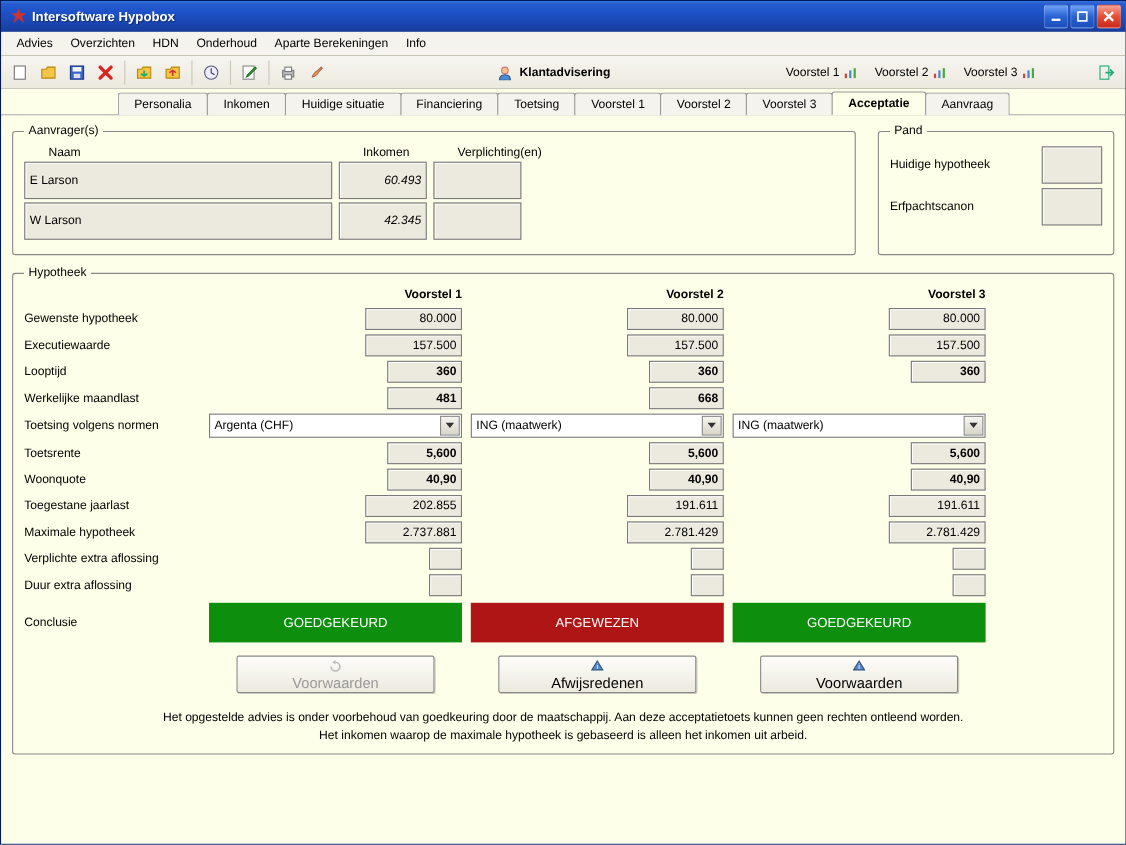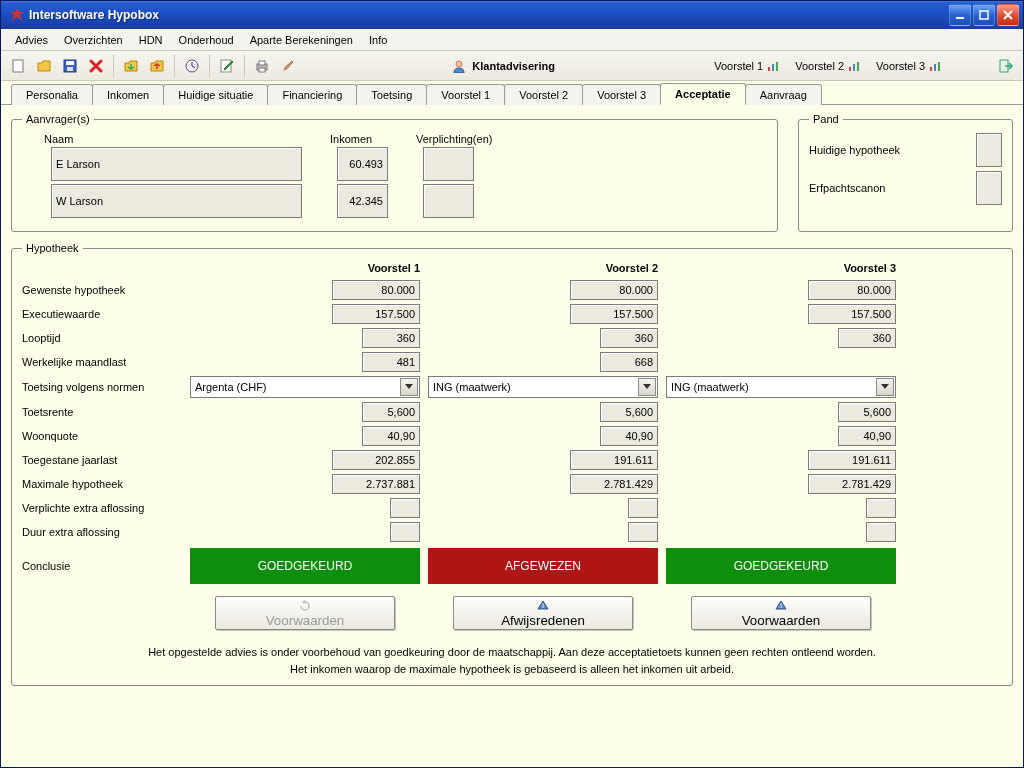--- a/index.html
+++ b/index.html
@@ -25,7 +25,7 @@
   .toolbar .prop-link { display:flex; align-items:center; gap:4px; padding:0 6px; }
   .toolbar .right-spacer { width:40px; }
   
-  .tab-strip { height:24px; background:#feffe9; border-bottom:1px solid #999; display:flex; align-items:flex-end; padding:0 10px; gap:0; }
+  .tab-strip { height:24px; background:#feffe9; border-bottom:1px solid #999; display:flex; align-items:flex-end; padding:0 10px; gap:0;justify-content:center; }
   .tab { padding:4px 14px; border:1px solid #999; border-bottom:none; background:#f4f3ee; margin-right:-1px; border-top-left-radius:3px; border-top-right-radius:3px; position:relative; top:1px; cursor:default; }
   .tab.active { background:#feffe9; font-weight:bold; z-index:2; border-bottom:1px solid #feffe9; }
   

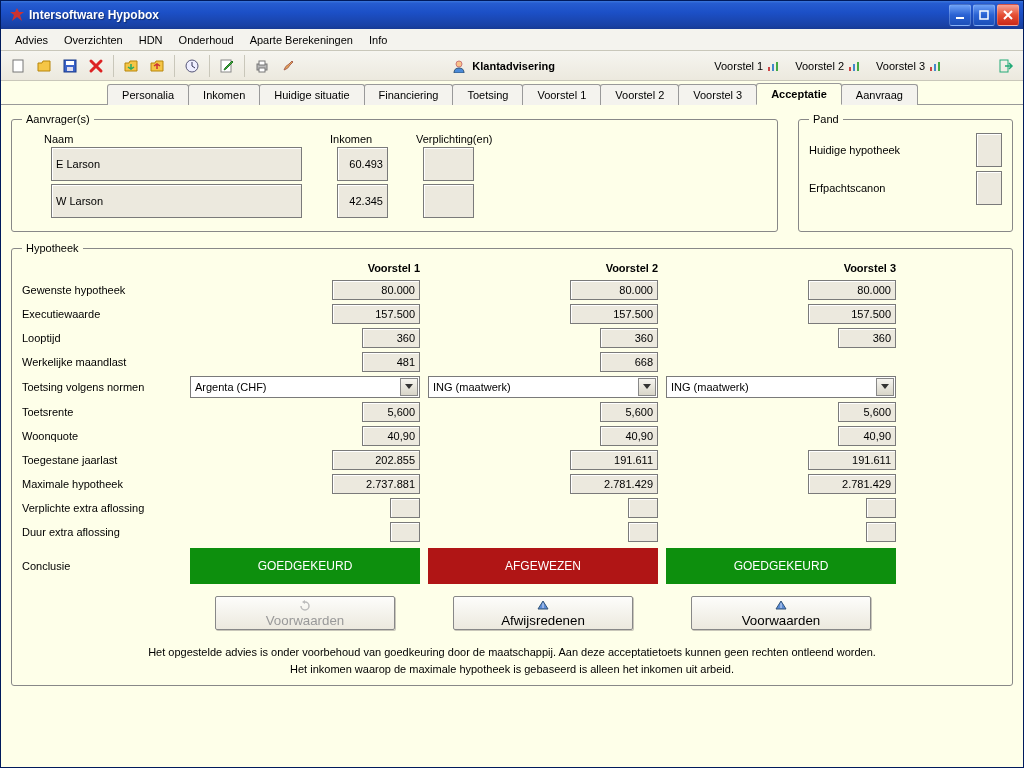--- a/index.html
+++ b/index.html
@@ -37,7 +37,7 @@
   .pand { width:215px; }
   .cols-header { display:grid; grid-template-columns: 280px 80px 80px; gap:6px; font-size:11px; margin-bottom:2px;margin-left:22px; }
   .aanv-row { display:grid; grid-template-columns: 280px 80px 80px; gap:6px; margin-bottom:3px; }
-  .field { border:1px solid #7a7a7a; background:#ece9de; height:20px; padding:16px 4px; display:flex; align-items:center; justify-content:flex-start; box-shadow:inset 1px 1px 0 #fff;margin-left:29px; }
+  .field { border:1px solid #7a7a7a; background:#ece9de; height:20px; padding:16px 4px; display:flex; align-items:center; justify-content:flex-start; box-shadow:inset 1px 1px 0 #fff; }
   .field.ro { background:#ece9de; }
   .field.right { justify-content:flex-end; }
   .pand-row { display:grid; grid-template-columns: 1fr 55px; gap:6px; align-items:center; margin-bottom:4px; }

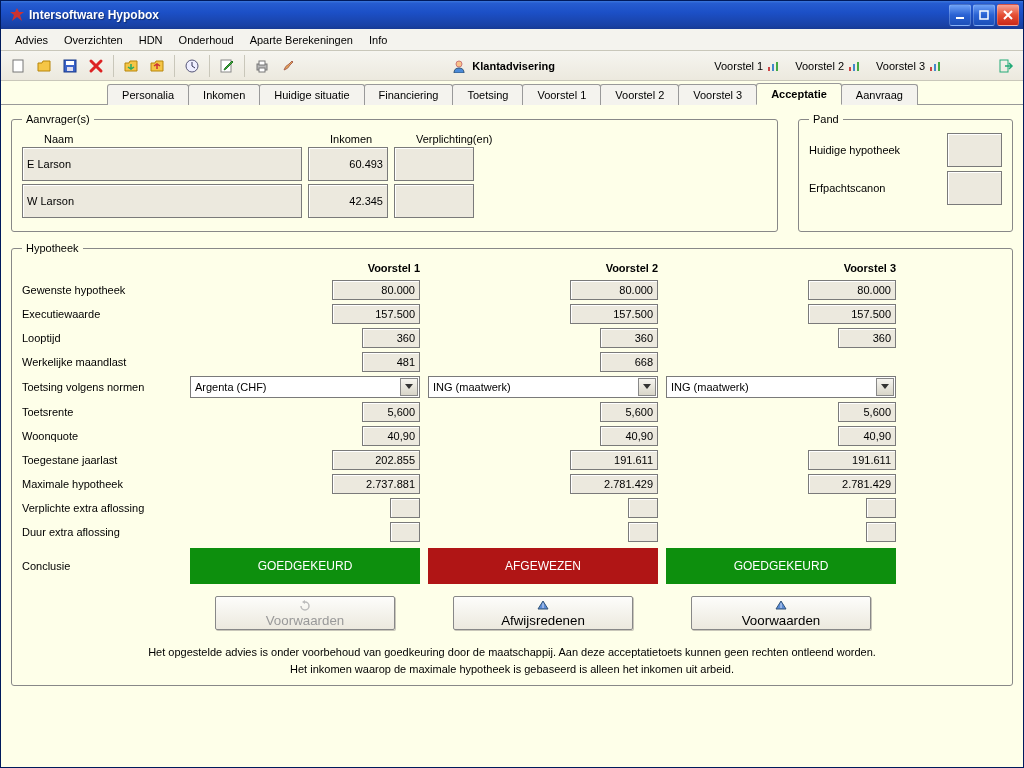--- a/index.html
+++ b/index.html
@@ -39,7 +39,7 @@
   .aanv-row { display:grid; grid-template-columns: 280px 80px 80px; gap:6px; margin-bottom:3px; }
   .field { border:1px solid #7a7a7a; background:#ece9de; height:20px; padding:16px 4px; display:flex; align-items:center; justify-content:flex-start; box-shadow:inset 1px 1px 0 #fff; }
   .field.ro { background:#ece9de; }
-  .field.right { justify-content:flex-end; }
+  .field.right { justify-content:flex-end;font-style:italic; }
   .pand-row { display:grid; grid-template-columns: 1fr 55px; gap:6px; align-items:center; margin-bottom:4px; }
   
   .hypo-wrap { margin-top:10px; }

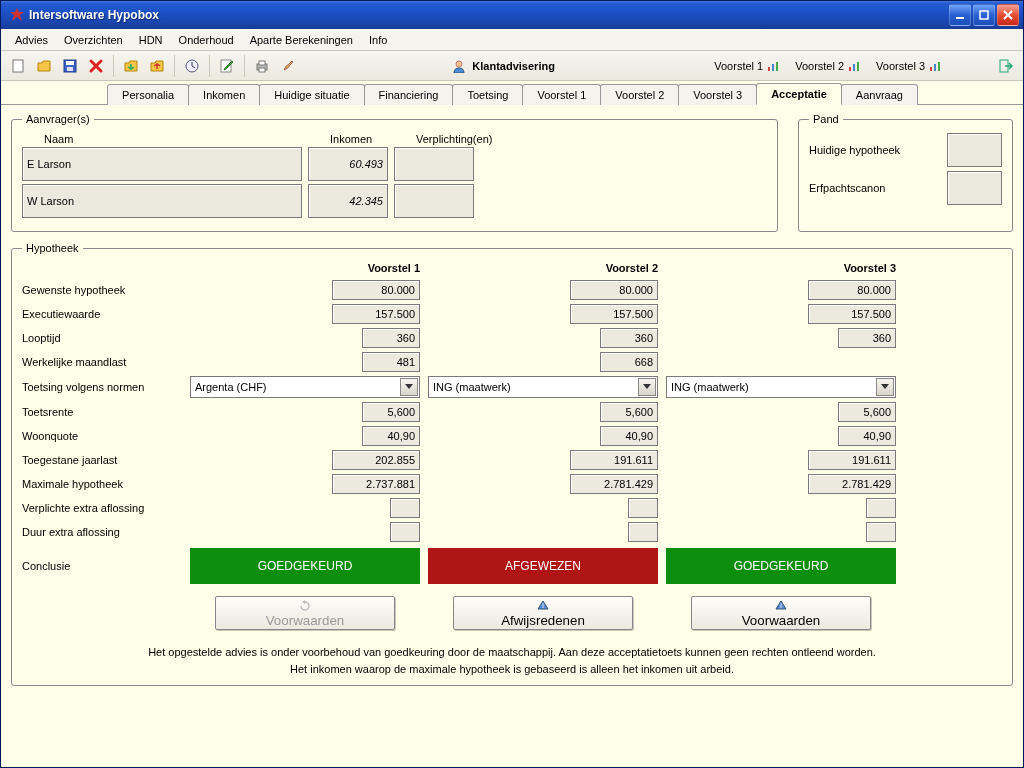--- a/index.html
+++ b/index.html
@@ -50,7 +50,7 @@
   .hypo-row .lab { font-size:11px; }
   .cell { display:flex; justify-content:flex-end; }
   .val-box { border:1px solid #7a7a7a; background:#ece9de; height:20px; width:88px; padding:0 4px; display:flex; align-items:center; justify-content:flex-end; box-shadow:inset 1px 1px 0 #fff; }
-  .val-box.small { width:58px; }
+  .val-box.small { width:68px;font-weight:bold; }
   .val-box.empty { width:30px; }
   .dropdown { width:230px; height:22px; border:1px solid #7a7a7a; background:#fff; display:flex; align-items:center; padding:0 4px; position:relative; }
   .dropdown .dd-btn { position:absolute; right:1px; top:1px; width:18px; height:18px; background:linear-gradient(to bottom,#f6f5f0,#d8d5c8); border:1px solid #888; display:flex; align-items:center; justify-content:center; }

